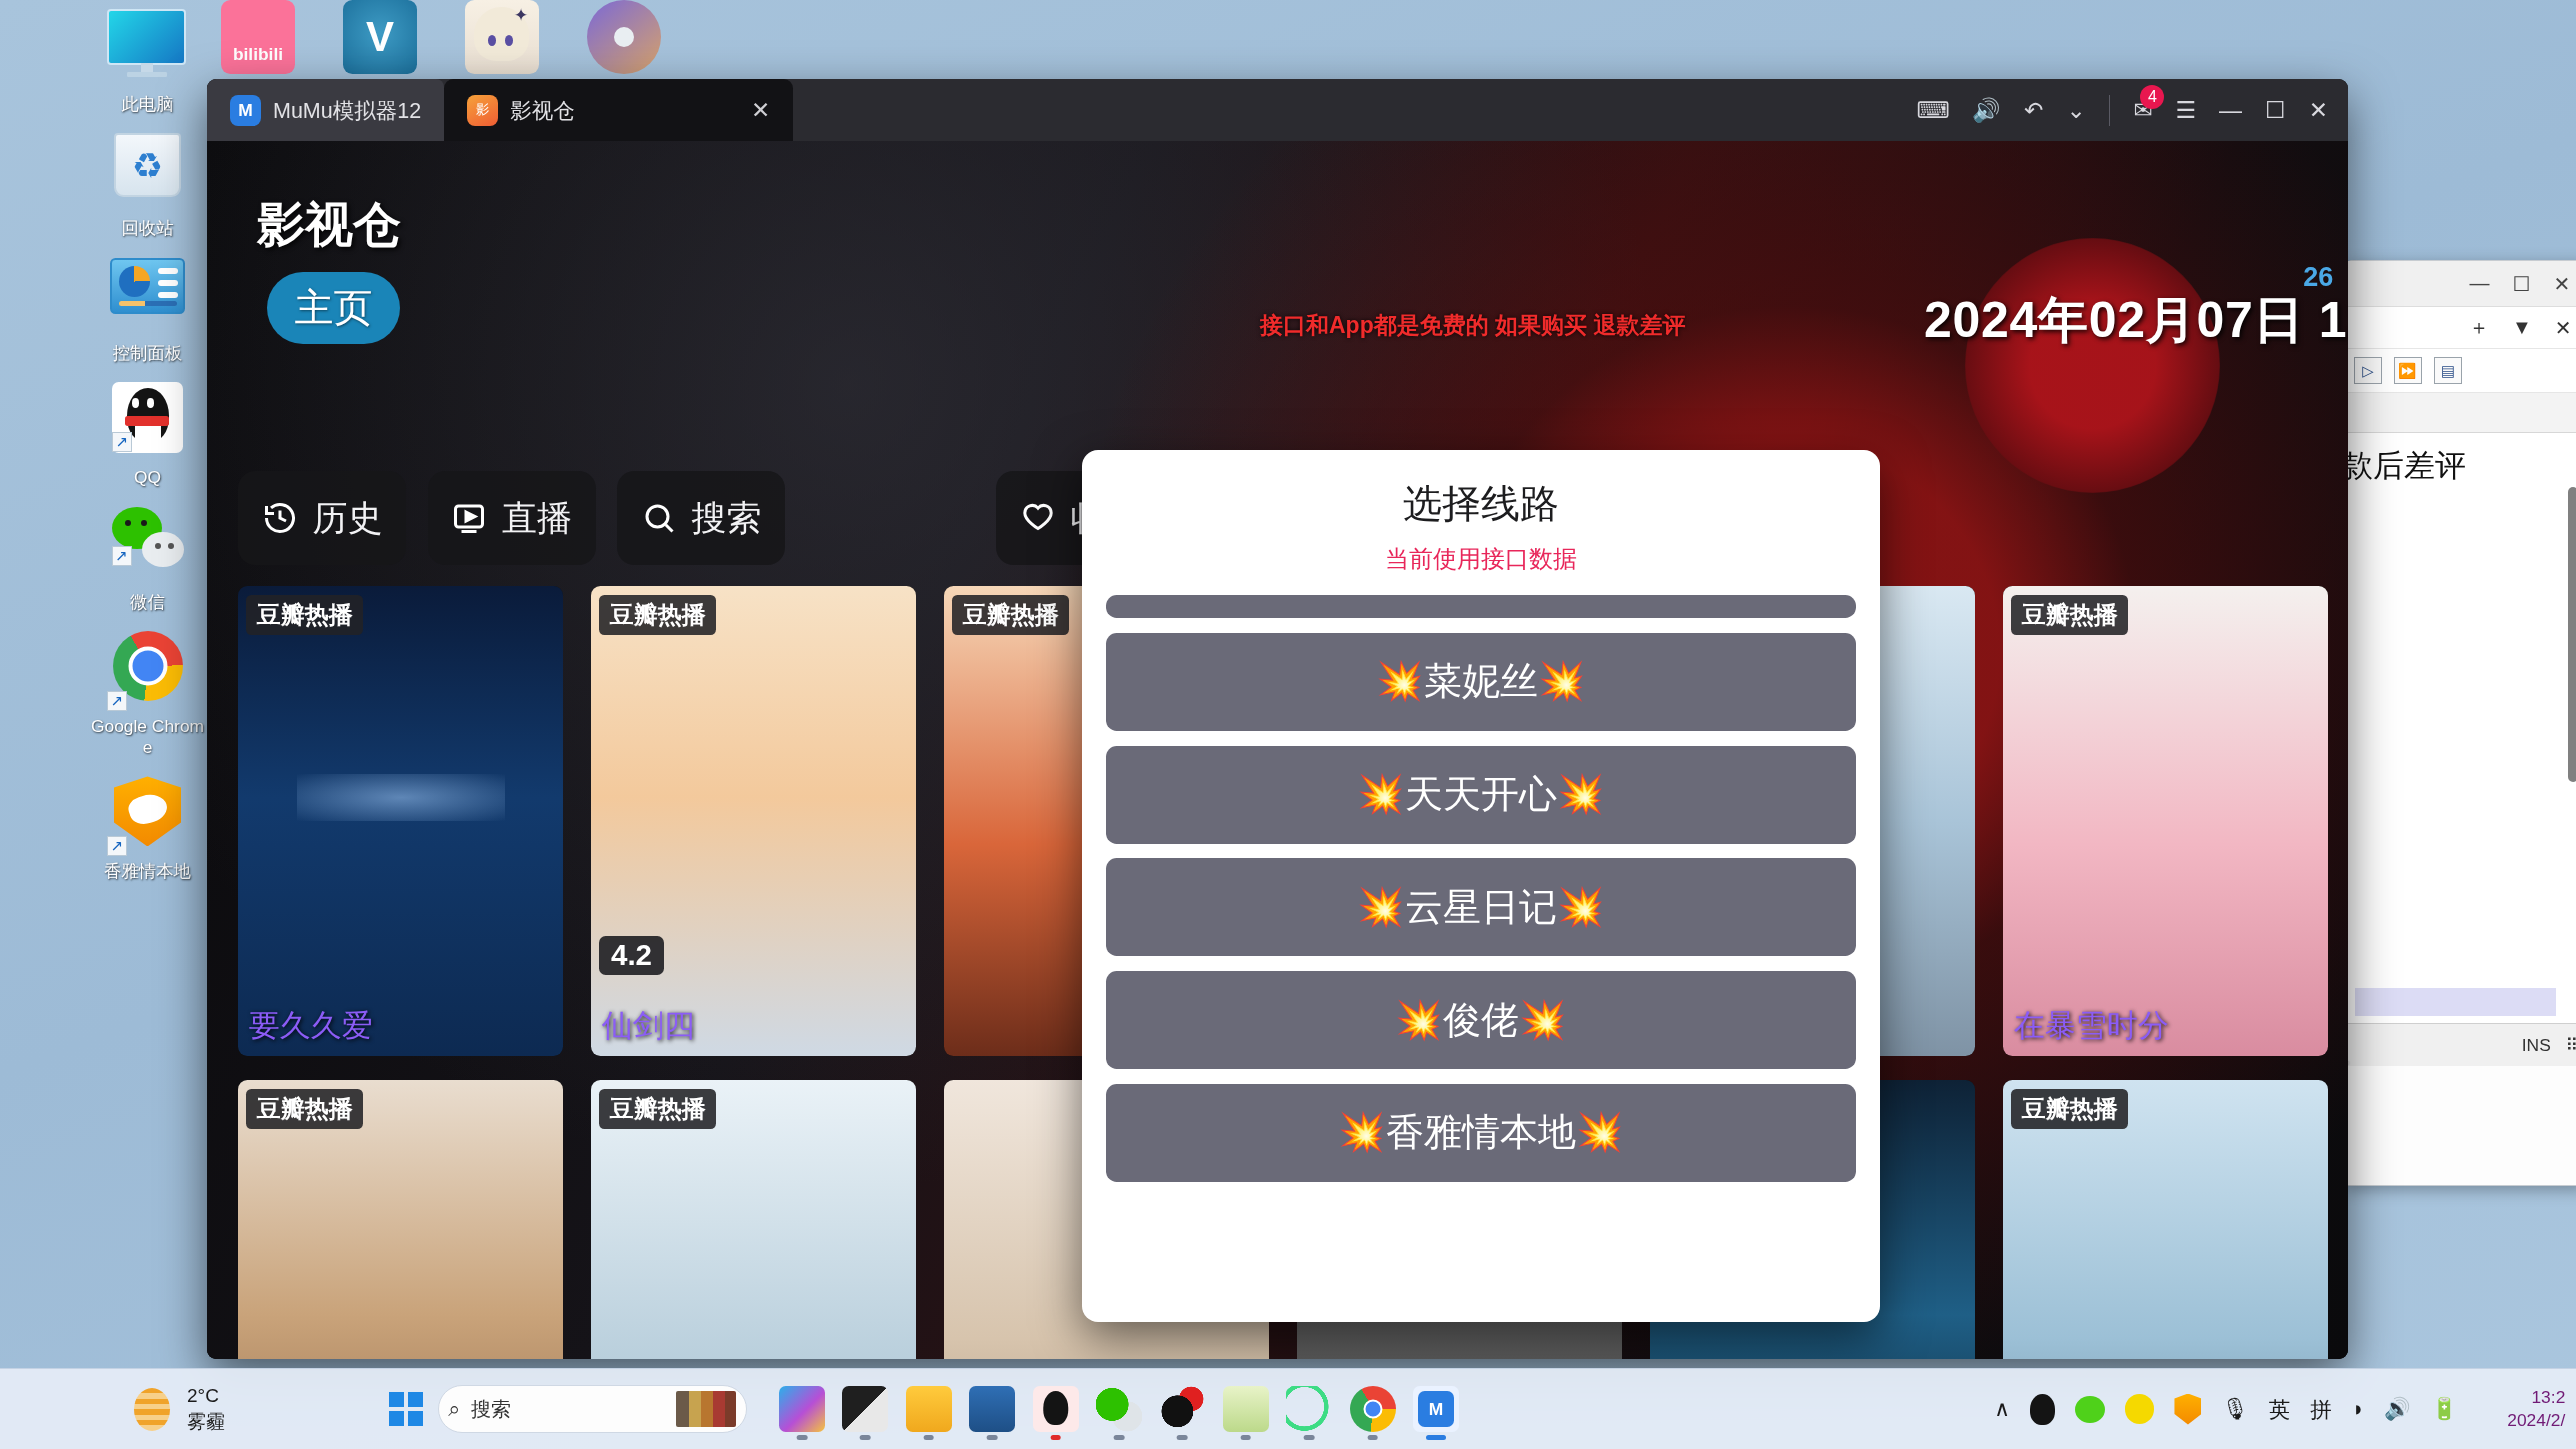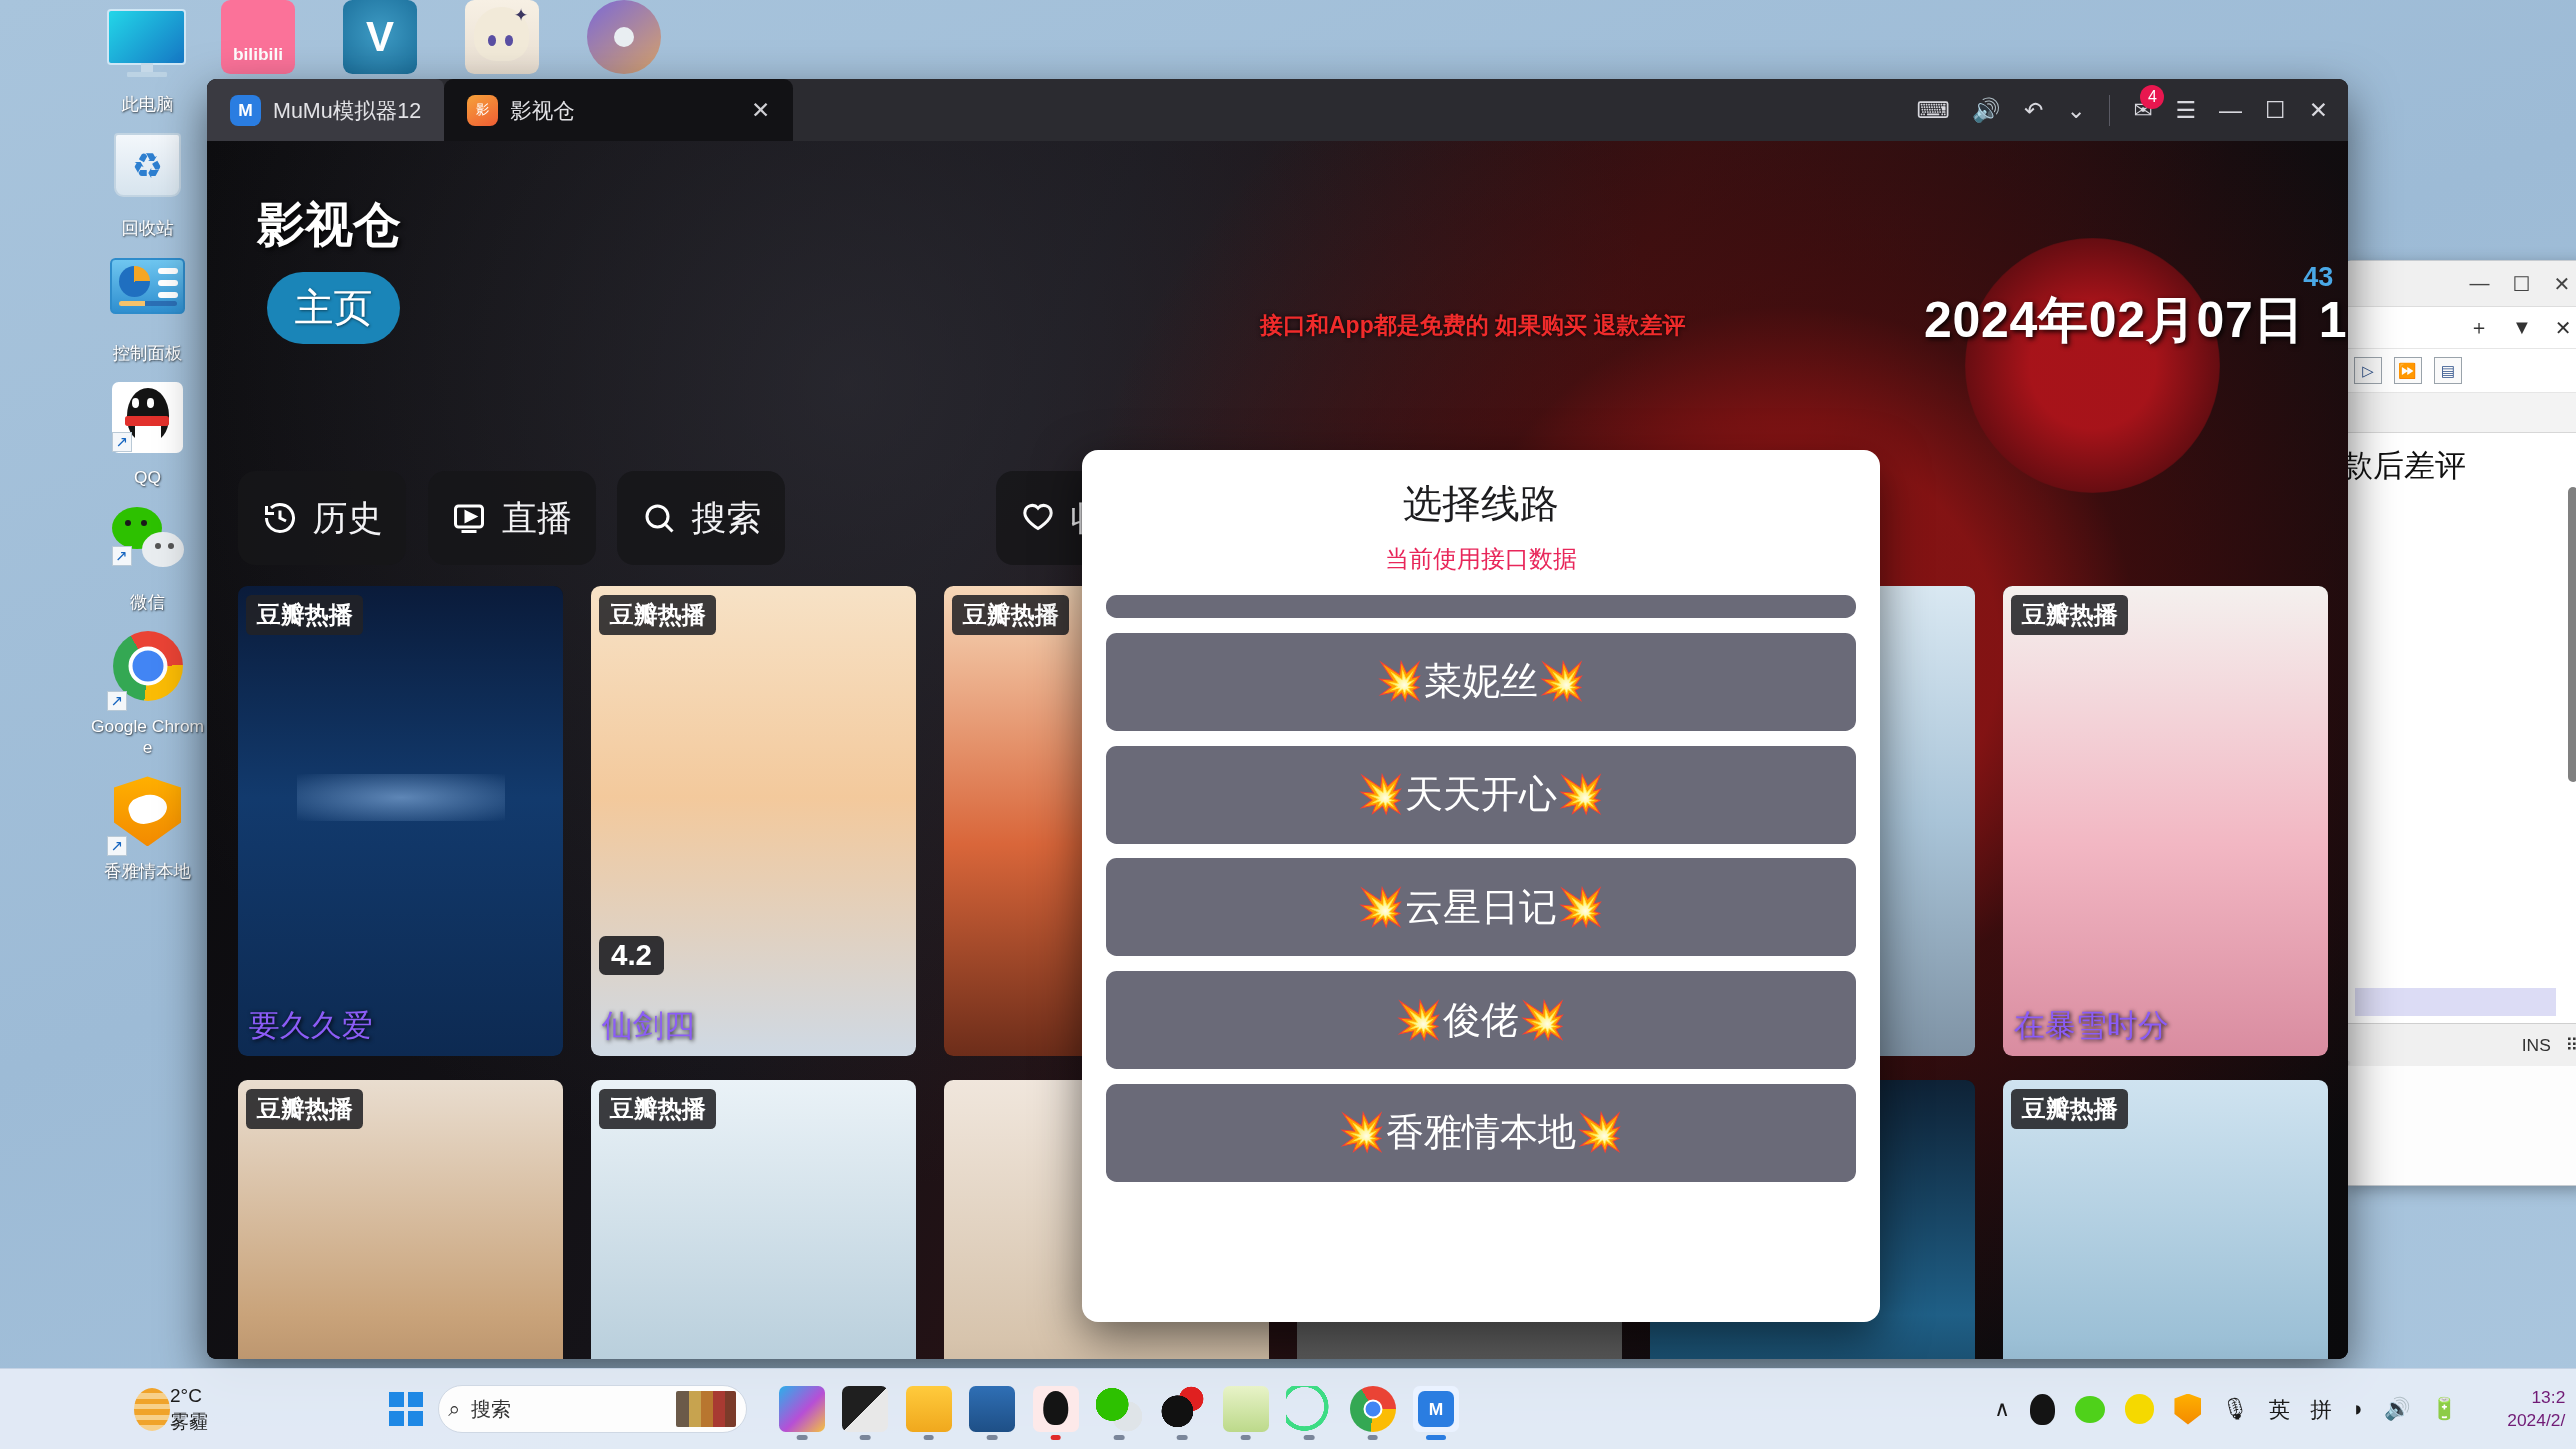--- a/index.html
+++ b/index.html
@@ -401,7 +401,7 @@
     <div class="home-pill">主页</div>
     <div class="notice">接口和App都是免费的 如果购买 退款差评</div>
     <div class="clockbig">2024年02月07日 13:26:39</div>
-    <div class="corner-num">43</div>
+    <div class="corner-num">26</div>
 
     <div class="navbar">
       <div class="navitem">

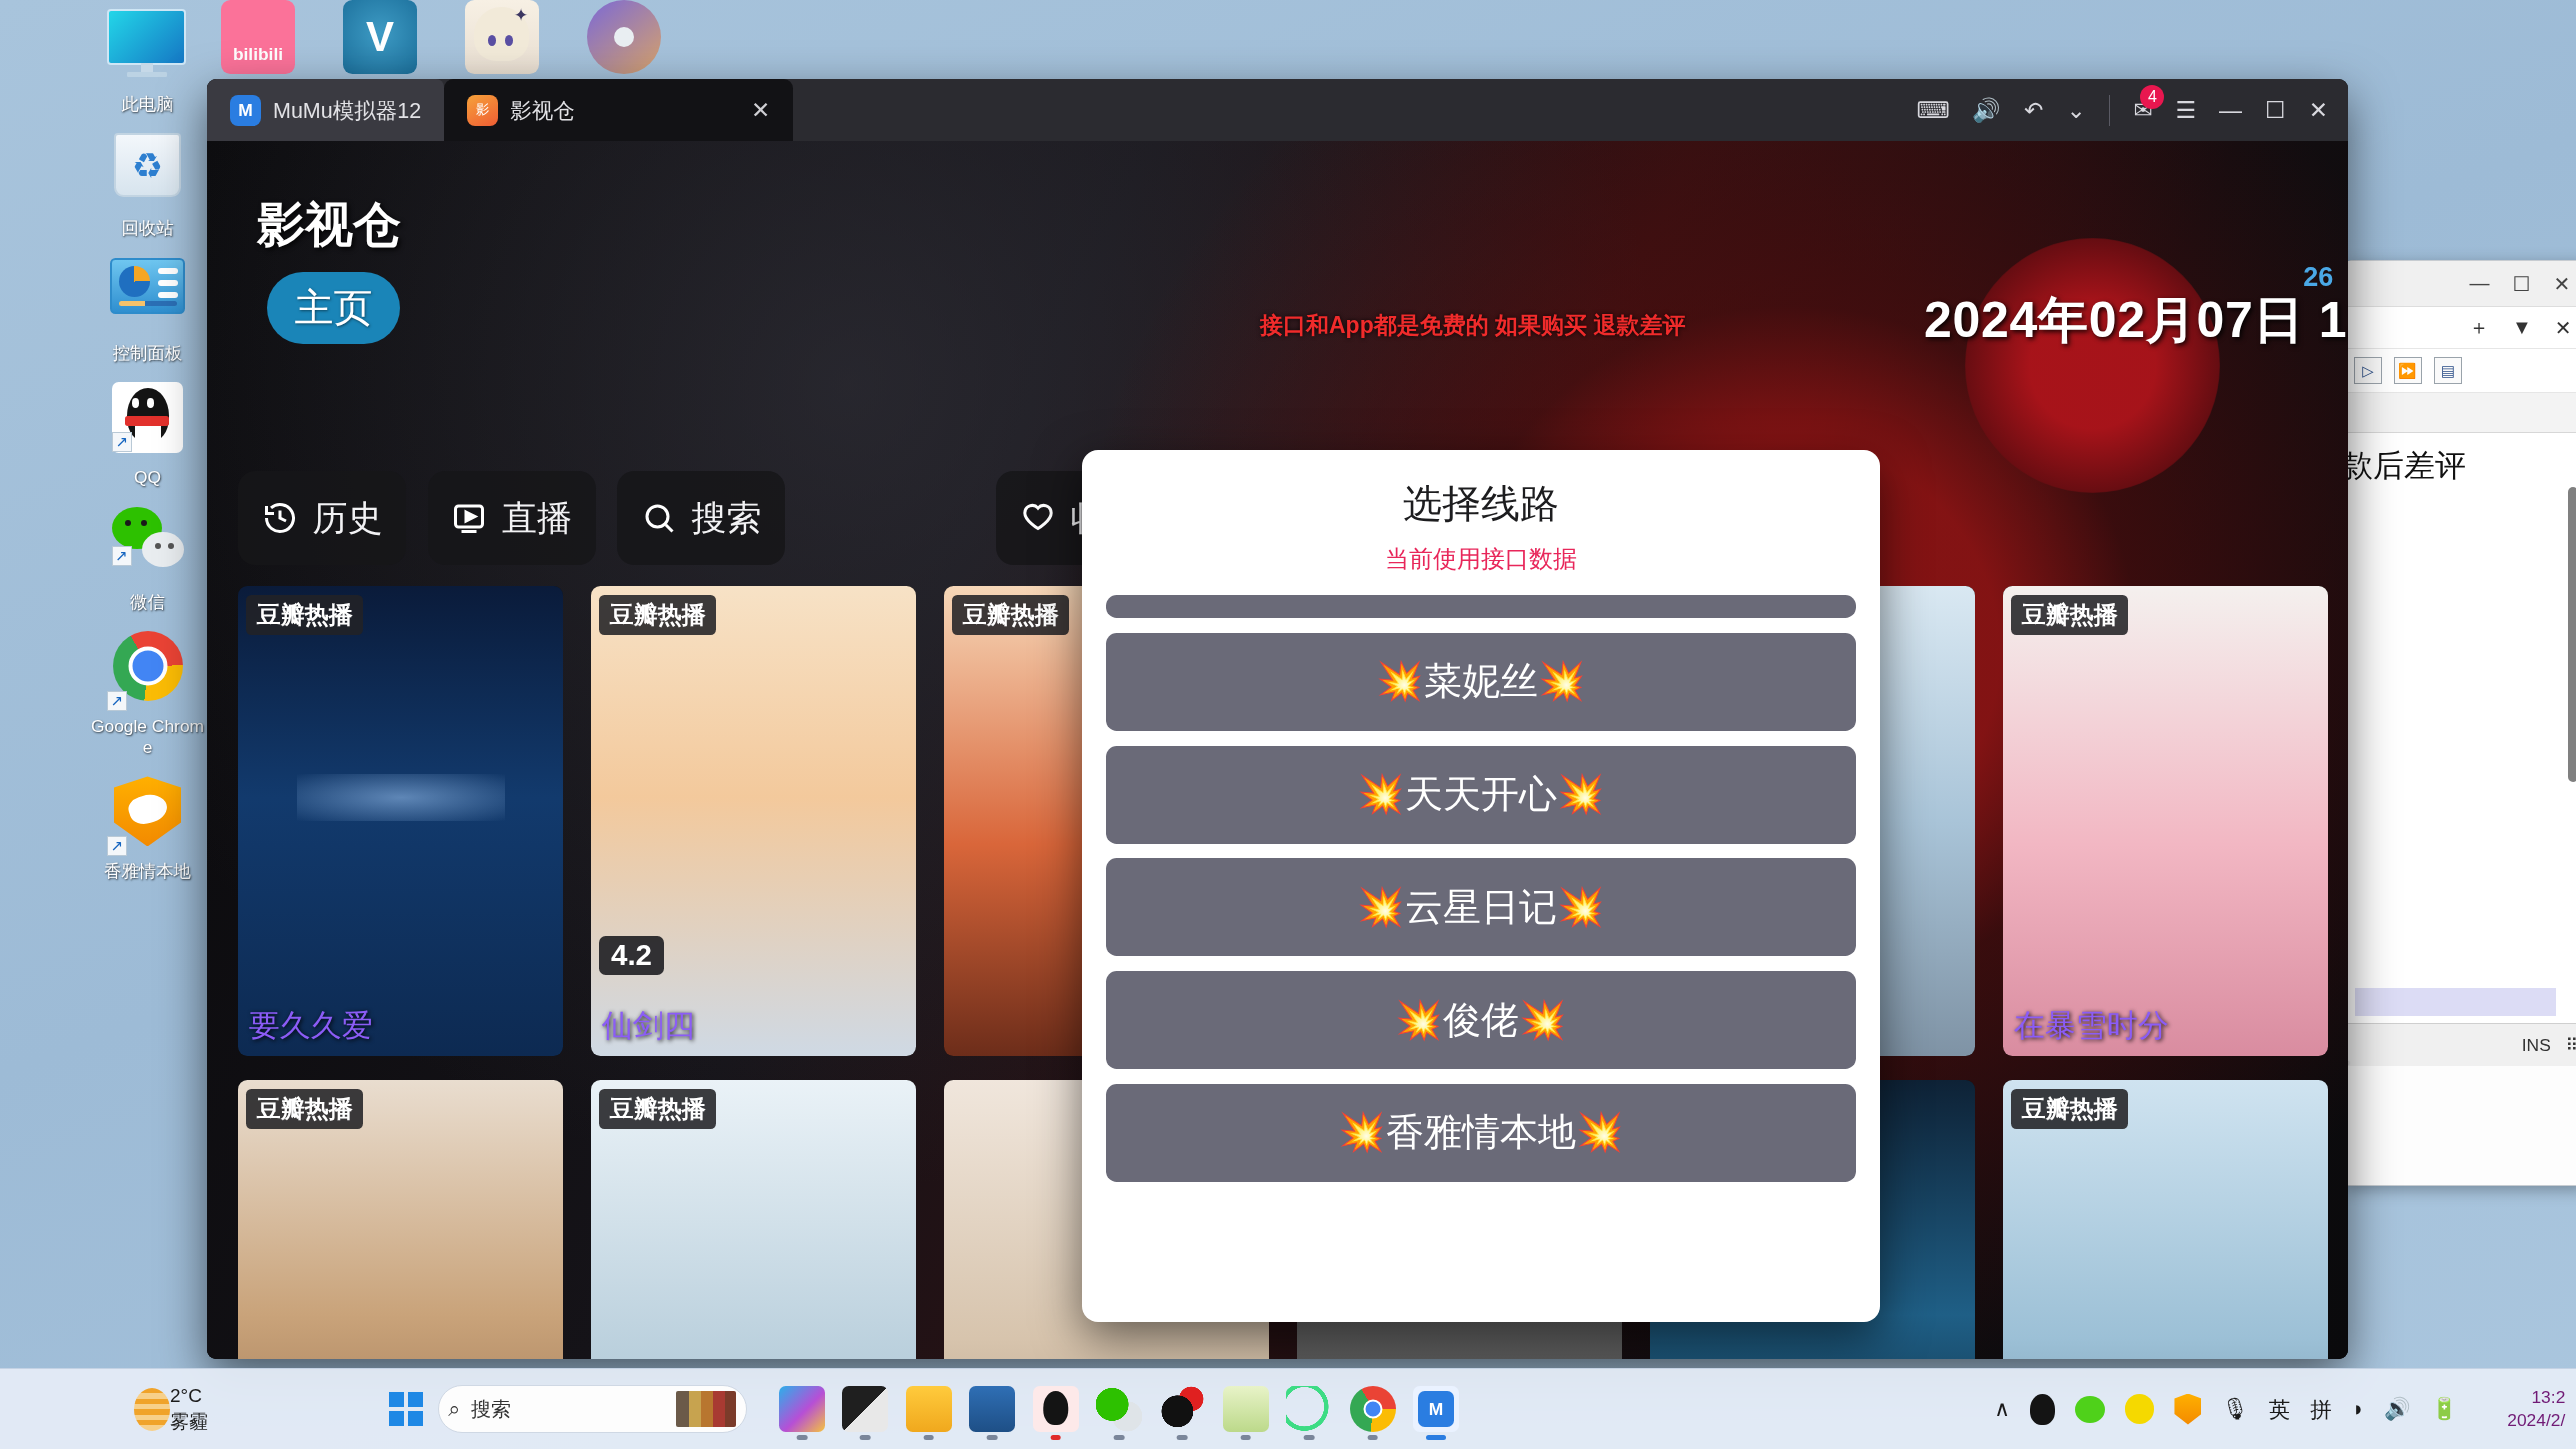--- a/index.html
+++ b/index.html
@@ -119,7 +119,7 @@
   #taskbar{position:absolute;left:0;bottom:0;width:2576px;height:81px;
     background:rgba(228,236,247,.94);border-top:0.7px solid #c4d2e4;
     display:flex;align-items:center;}
-  .tb-weather{display:flex;align-items:center;gap:0;margin-left:134px;width:221px;}
+  .tb-weather{display:flex;align-items:center;gap:17px;margin-left:134px;width:221px;}
   .tb-wicon{width:36px;height:43px;border-radius:50%;
     background:repeating-linear-gradient(180deg,#f0a32a 0 5.4px,#f7d08a 5.4px 10.7px);}
   .tb-wtext{font-size:19px;color:#1b1b1b;line-height:1.35;}

